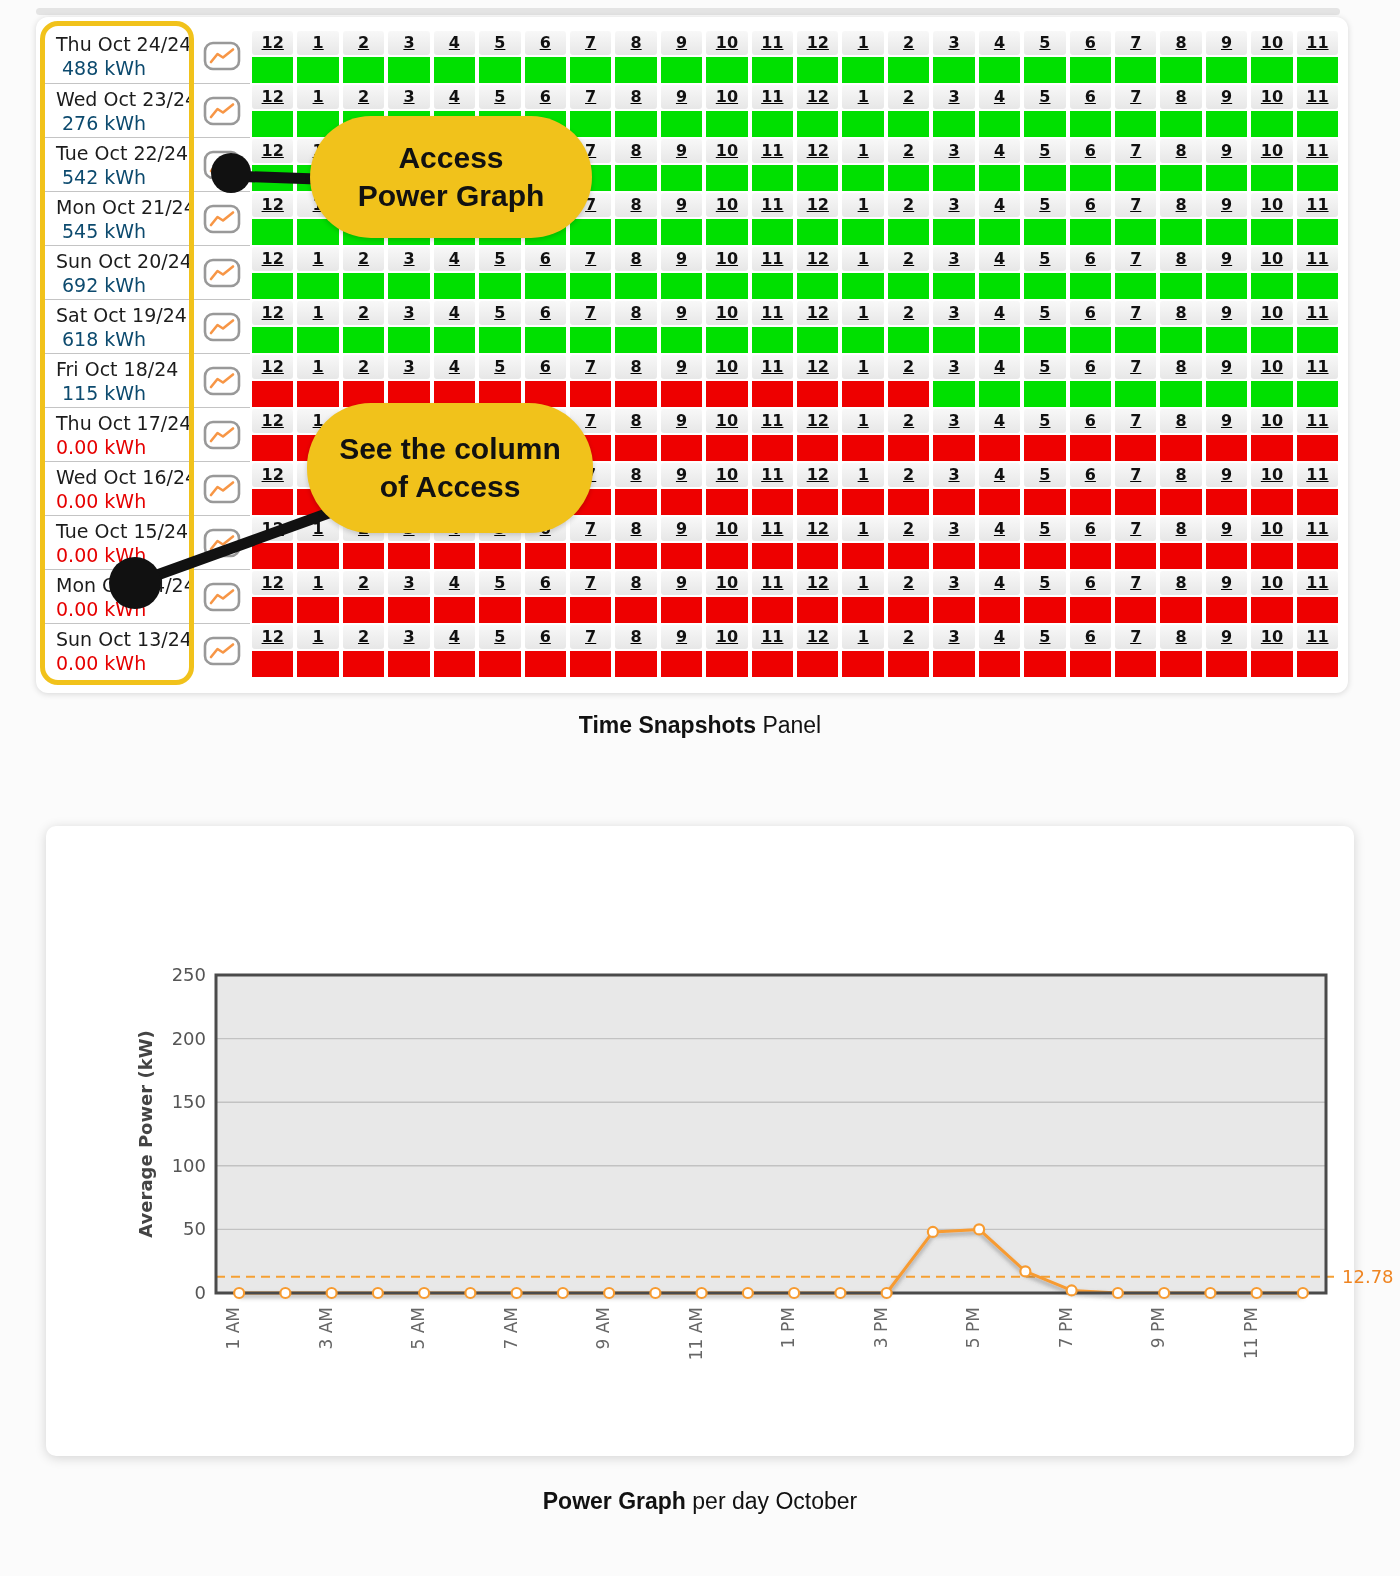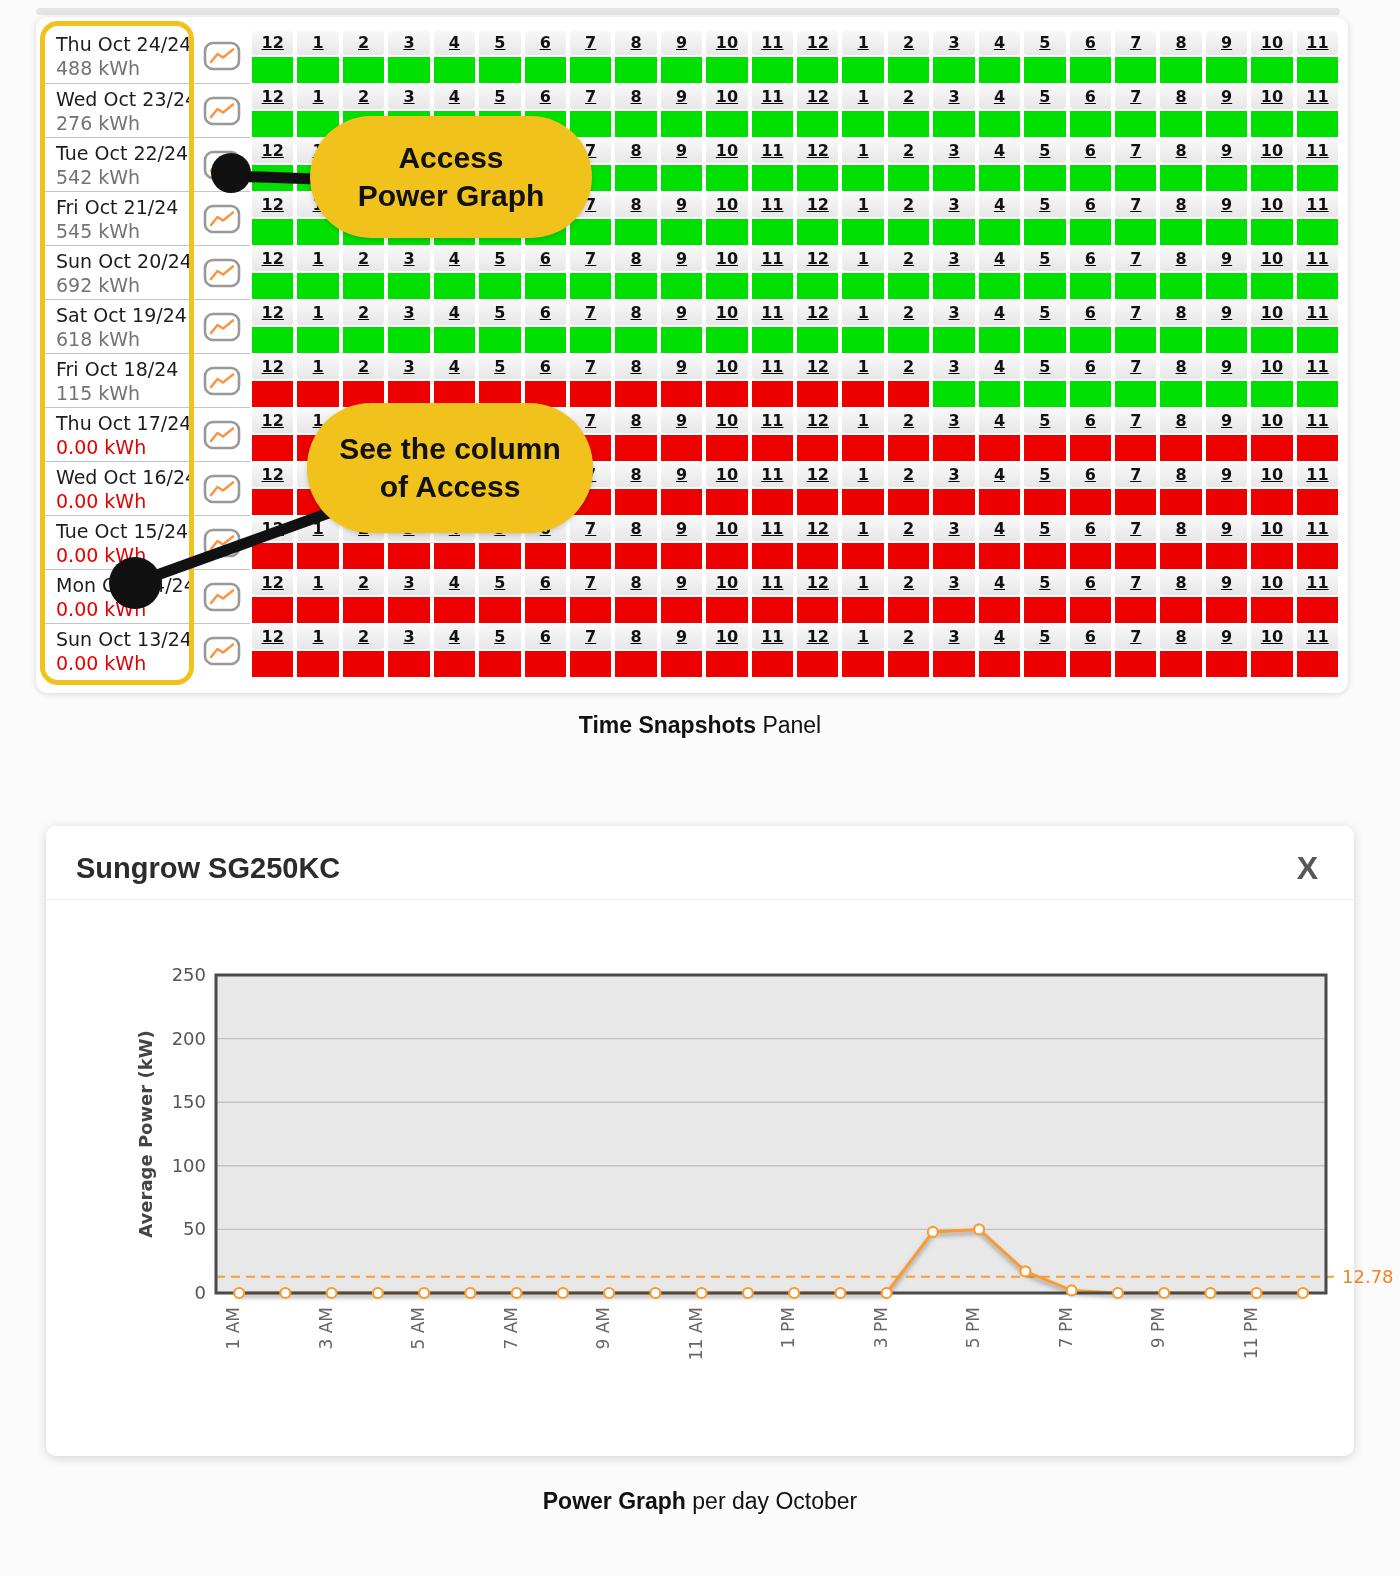--- a/index.html
+++ b/index.html
@@ -27,7 +27,7 @@
   .snap-row + .snap-row .icon-cell{border-top:1px solid #c4c4c4;}
   .date-line{color:#1c1c1c;white-space:nowrap;}
   .kwh-line{white-space:nowrap;}
-  .kwh-green{color:#737373;}
+  .kwh-green{color:#0c4a6e;margin-left:6px;}
   .kwh-red{color:#e60000;}
   .icon-cell{
     width:56px;display:flex;align-items:center;justify-content:center;

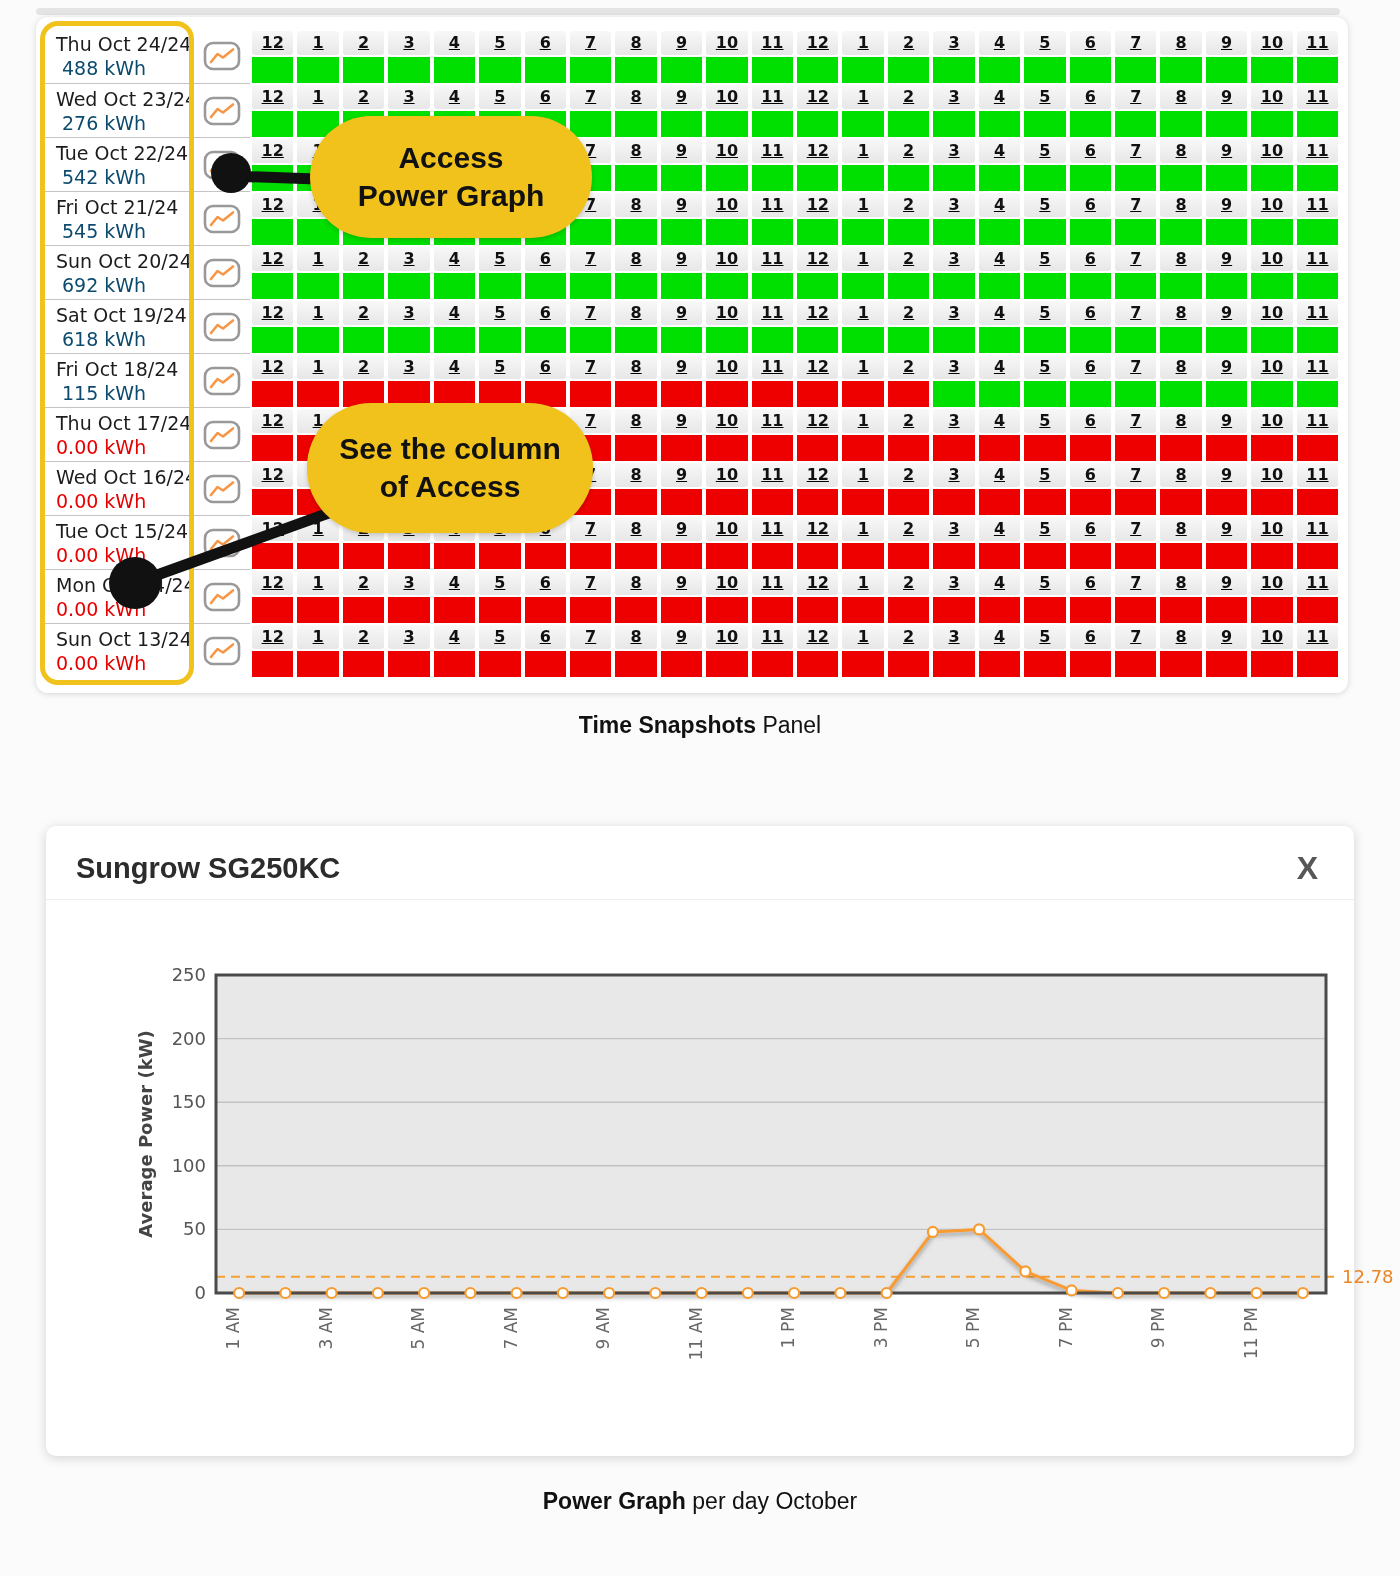--- a/index.html
+++ b/index.html
@@ -303,7 +303,7 @@
       </div>
       <div class="snap-row">
         <div class="date-cell">
-          <div class="date-line">Fri Oct 21/24</div>
+          <div class="date-line">Mon Oct 21/24</div>
           <div class="kwh-line kwh-green">545 kWh</div>
         </div>
         <div class="icon-cell">

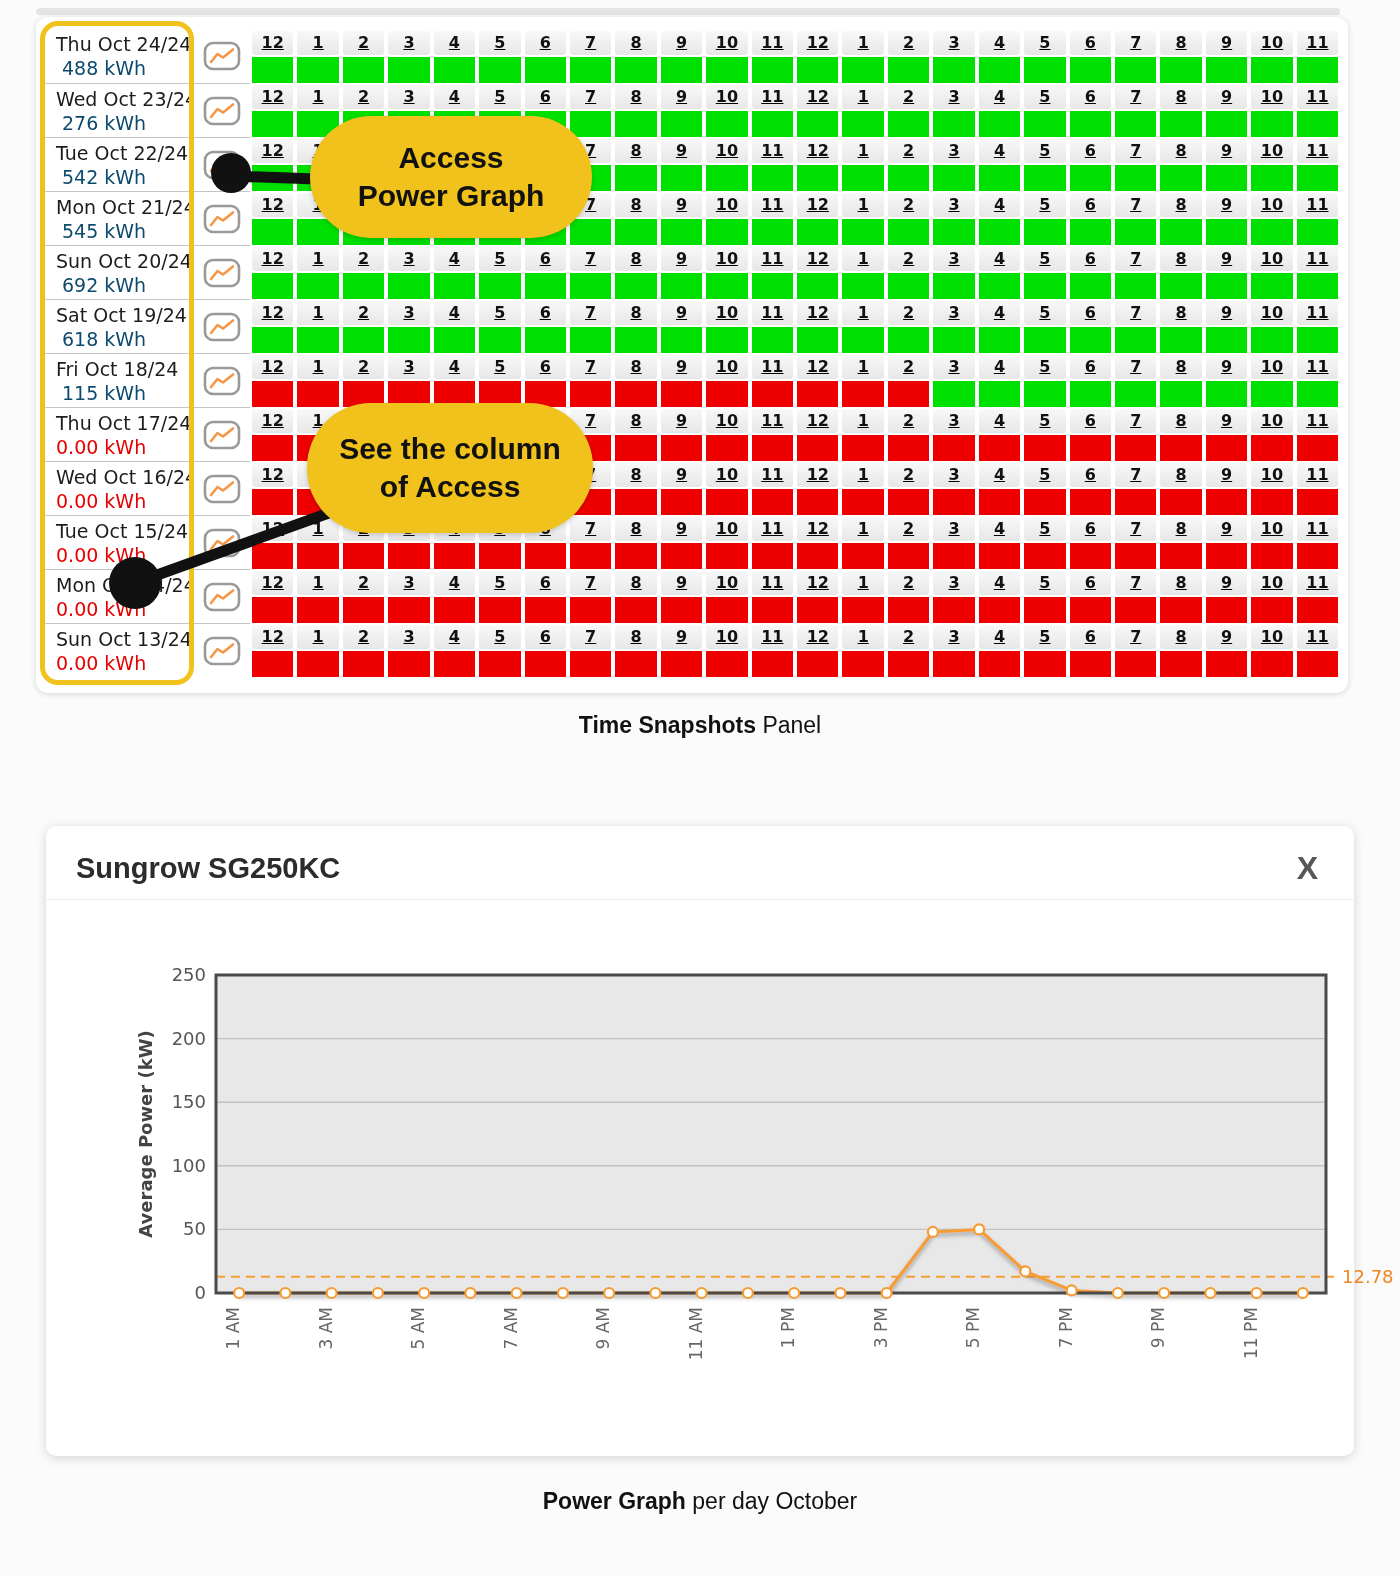--- a/index.html
+++ b/index.html
@@ -920,10 +920,6 @@
 </div>
 
 <div class="modal">
-  <div class="modal-header">
-    <div class="modal-title">Sungrow SG250KC</div>
-    <button class="modal-close">X</button>
-  </div>
   <svg id="power-chart" width="1320" height="440">
       <defs>
         <filter id="lineShadow" x="-20%" y="-20%" width="140%" height="160%">

